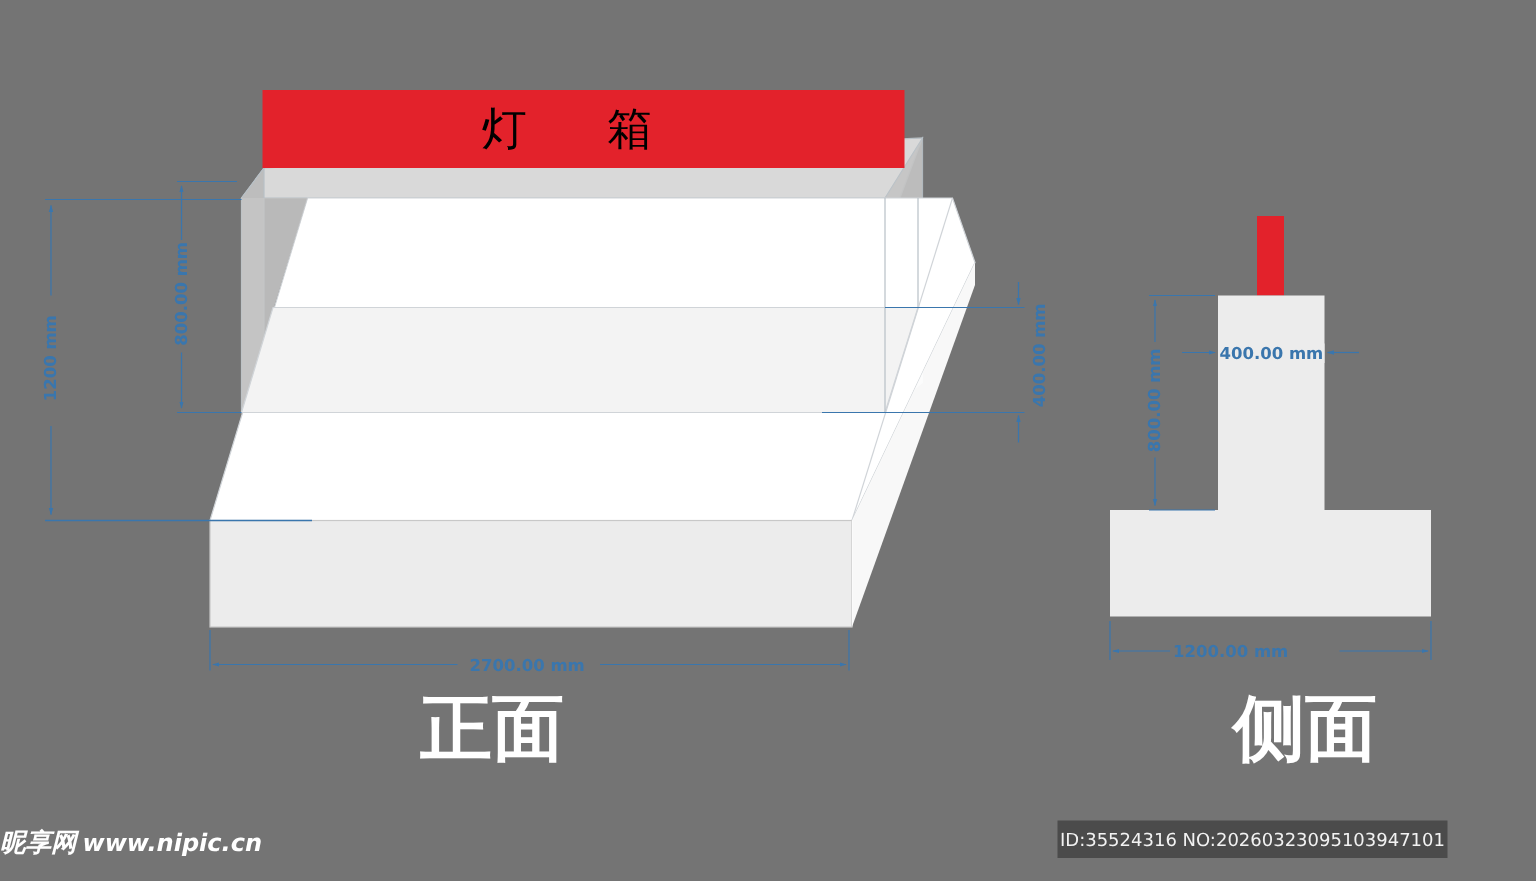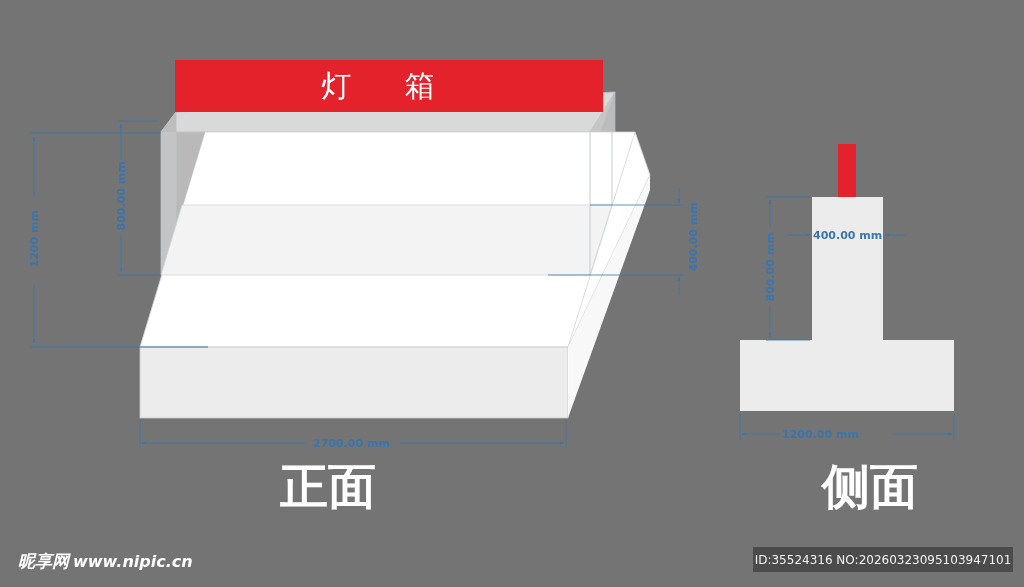--- a/index.html
+++ b/index.html
@@ -5,7 +5,7 @@
   html, body { margin:0; padding:0; }
   body { width:1024px; height:587px; background:#747474; overflow:hidden; position:relative; font-family:"Liberation Sans", sans-serif; }
   #canvas { position:absolute; left:0; top:0; width:1024px; height:587px; }
-  .sign-text { position:absolute; left:175px; top:60px; width:428px; height:52px; display:flex; align-items:center; justify-content:center; color:#ffffff; font-family:"DejaVu Sans", sans-serif; font-size:30px; letter-spacing:22px; font-weight:normal; }
+  .sign-text { position:absolute; left:175px; top:60px; width:428px; height:52px; display:flex; align-items:center; justify-content:center; color:#000000; font-family:"DejaVu Sans", sans-serif; font-size:30px; letter-spacing:22px; font-weight:normal; }
   .dim { position:absolute; color:#3a76ad; font-family:"DejaVu Sans", sans-serif; font-weight:bold; font-size:11px; white-space:nowrap; }
   .dim.v { transform:rotate(-90deg); transform-origin:center center; }
   .dim.bg { background:#747474; padding:0 2px; }

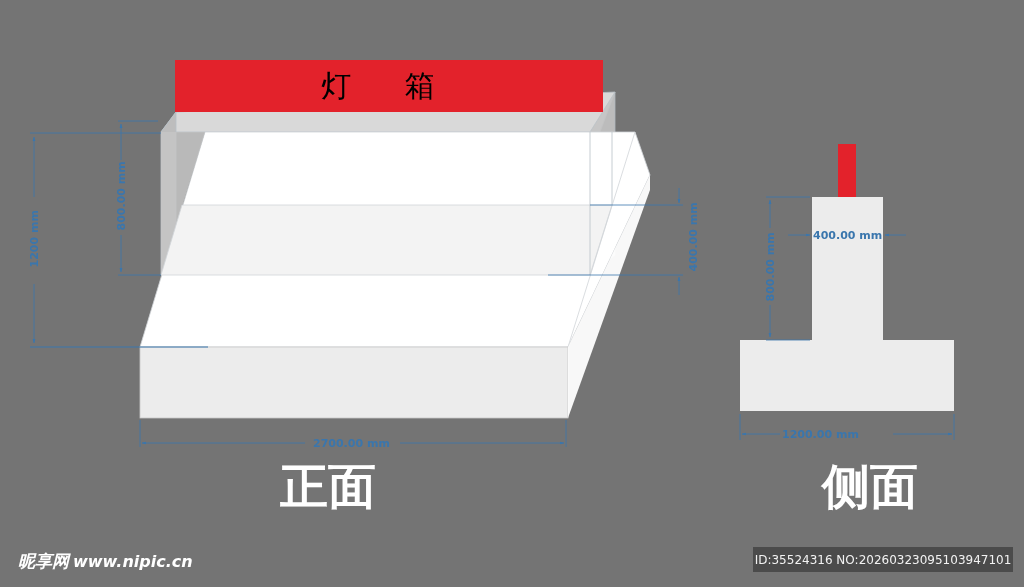--- a/index.html
+++ b/index.html
@@ -11,7 +11,7 @@
   .dim.bg { background:#747474; padding:0 2px; }
   .dim.bgw { background:#ececec; padding:0 1px; }
   .view-label { position:absolute; color:#fff; font-family:"DejaVu Sans", sans-serif; font-weight:bold; font-size:48px; line-height:1; }
-  .watermark { position:absolute; left:18px; top:550px; color:#fff; font-family:"DejaVu Sans", sans-serif; font-weight:bold; font-style:italic; font-size:17px; }
+  .watermark { position:absolute; left:0; top:550px; color:#fff; font-family:"DejaVu Sans", sans-serif; font-weight:bold; font-style:italic; font-size:17px; }
   .watermark .site { font-size:16px; margin-left:4px; }
   .idbar { position:absolute; left:753px; top:547px; width:260px; height:25px; background:#4b4b4b; color:#f2f2f2; font-family:"DejaVu Sans", sans-serif; font-size:12px; display:flex; align-items:center; justify-content:center; }
 </style>

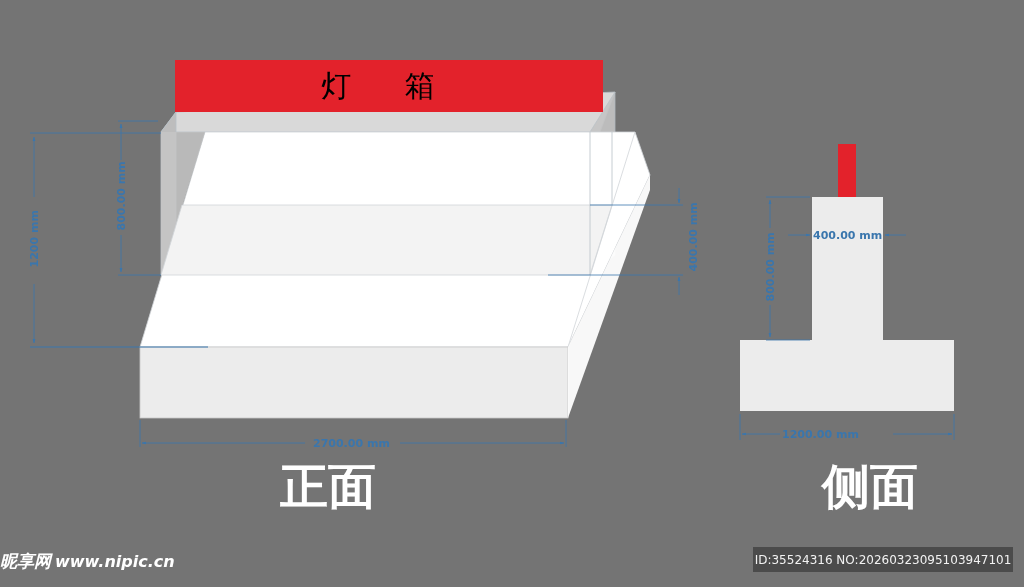--- a/index.html
+++ b/index.html
@@ -13,7 +13,7 @@
   .view-label { position:absolute; color:#fff; font-family:"DejaVu Sans", sans-serif; font-weight:bold; font-size:48px; line-height:1; }
   .watermark { position:absolute; left:0; top:550px; color:#fff; font-family:"DejaVu Sans", sans-serif; font-weight:bold; font-style:italic; font-size:17px; }
   .watermark .site { font-size:16px; margin-left:4px; }
-  .idbar { position:absolute; left:753px; top:547px; width:260px; height:25px; background:#4b4b4b; color:#f2f2f2; font-family:"DejaVu Sans", sans-serif; font-size:12px; display:flex; align-items:center; justify-content:center; }
+  .idbar { position:absolute; left:705px; top:547px; width:260px; height:25px; background:#4b4b4b; color:#f2f2f2; font-family:"DejaVu Sans", sans-serif; font-size:12px; display:flex; align-items:center; justify-content:center; }
 </style>
 </head>
 <body>

